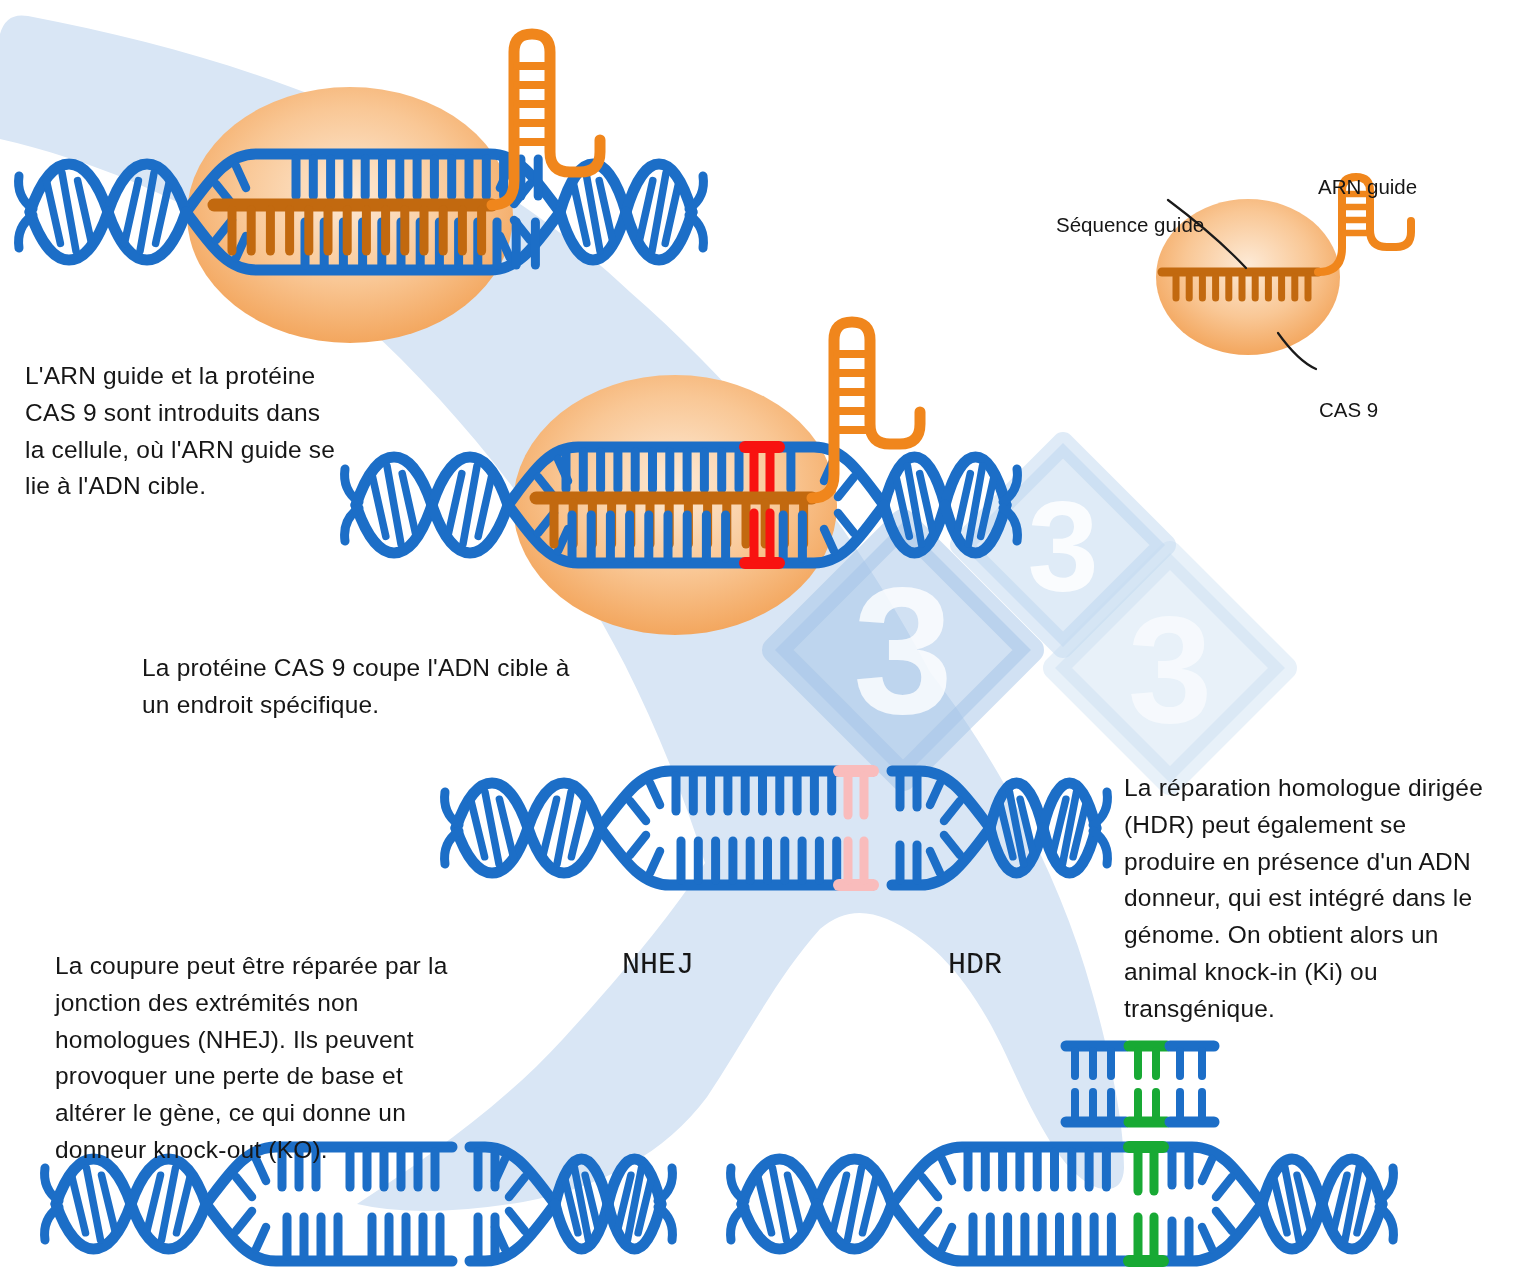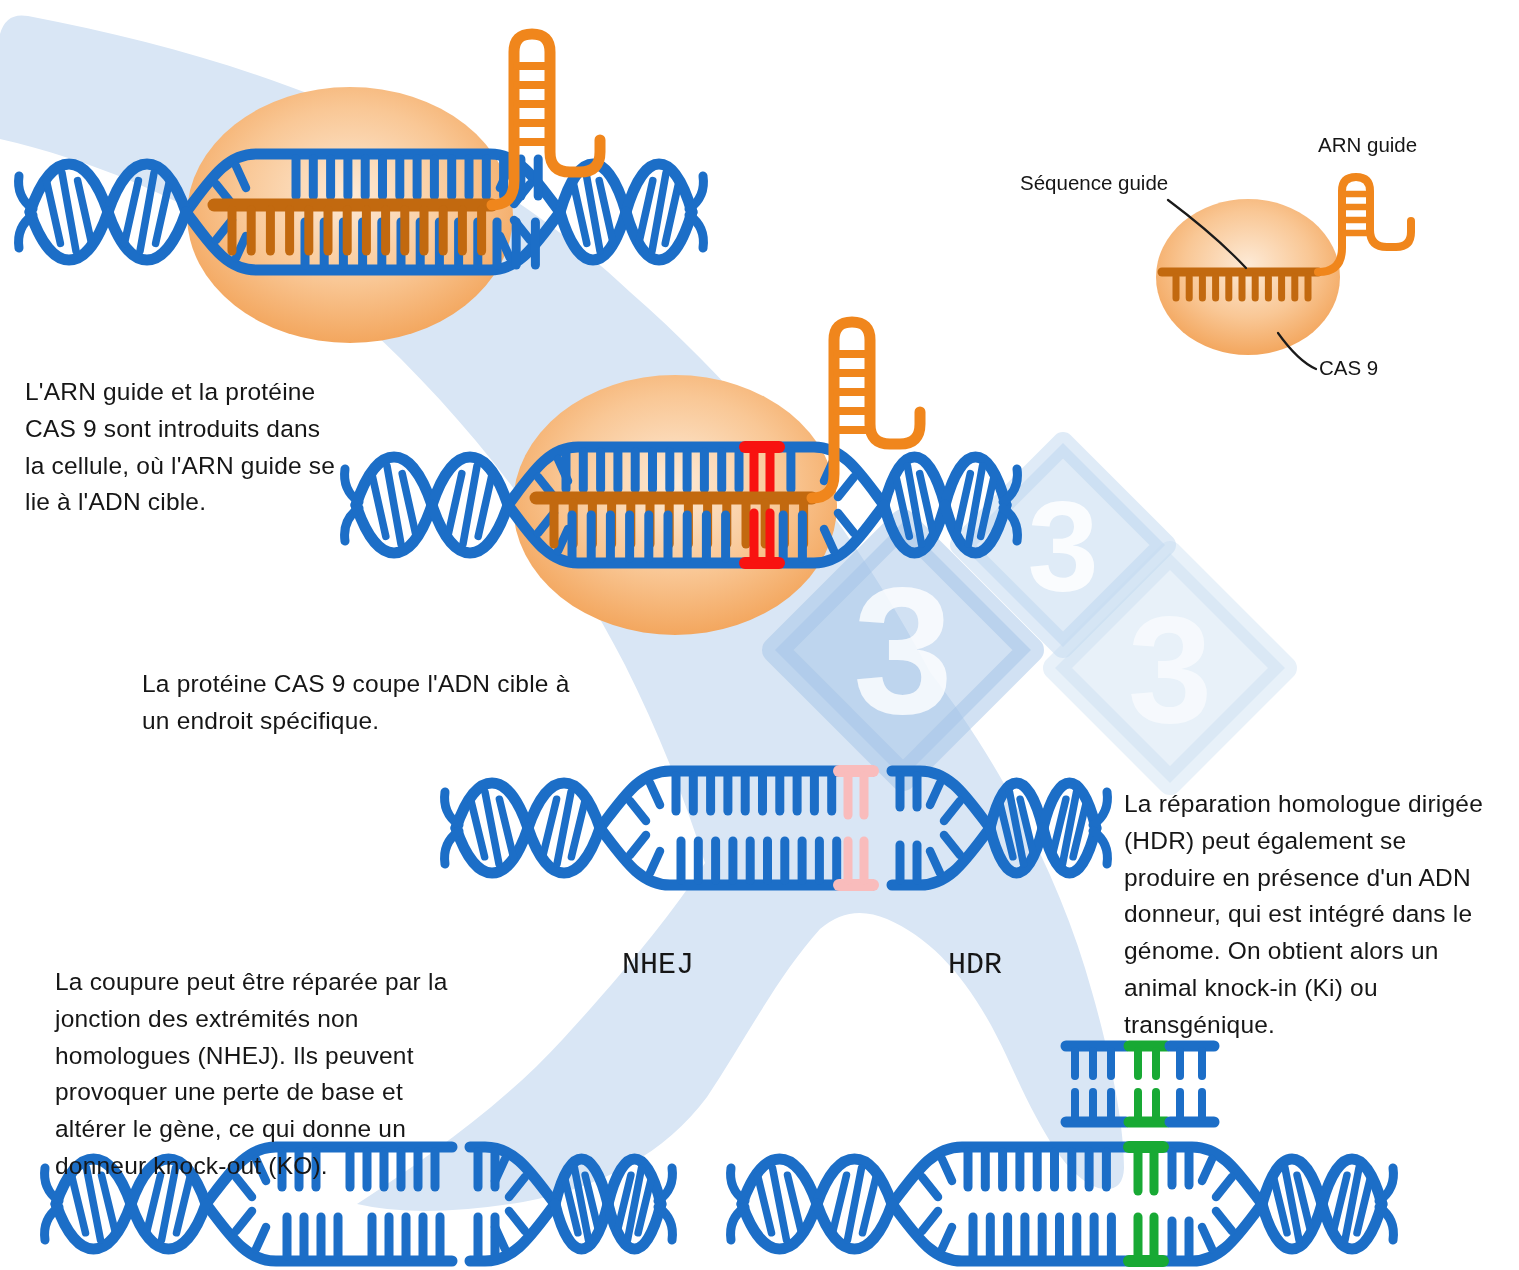--- a/index.html
+++ b/index.html
@@ -8,7 +8,7 @@
   #wrap svg{position:absolute;left:0;top:0;}
   .cap{position:absolute;white-space:pre-line;font-size:24.5px;line-height:36.8px;
        color:#161616;letter-spacing:.2px;margin-top:16px;}
-  .lbl{position:absolute;font-size:20.5px;color:#161616;white-space:nowrap;}
+  .lbl{position:absolute;font-size:20.5px;color:#161616;white-space:nowrap;margin-top:42px;}
   .pathway{position:absolute;font-size:30px;color:#161616;white-space:nowrap;font-family:Liberation Mono, monospace;}
   .wm{font-family:"Liberation Sans",sans-serif;font-weight:bold;fill:#ffffff;text-anchor:middle;}
 </style>

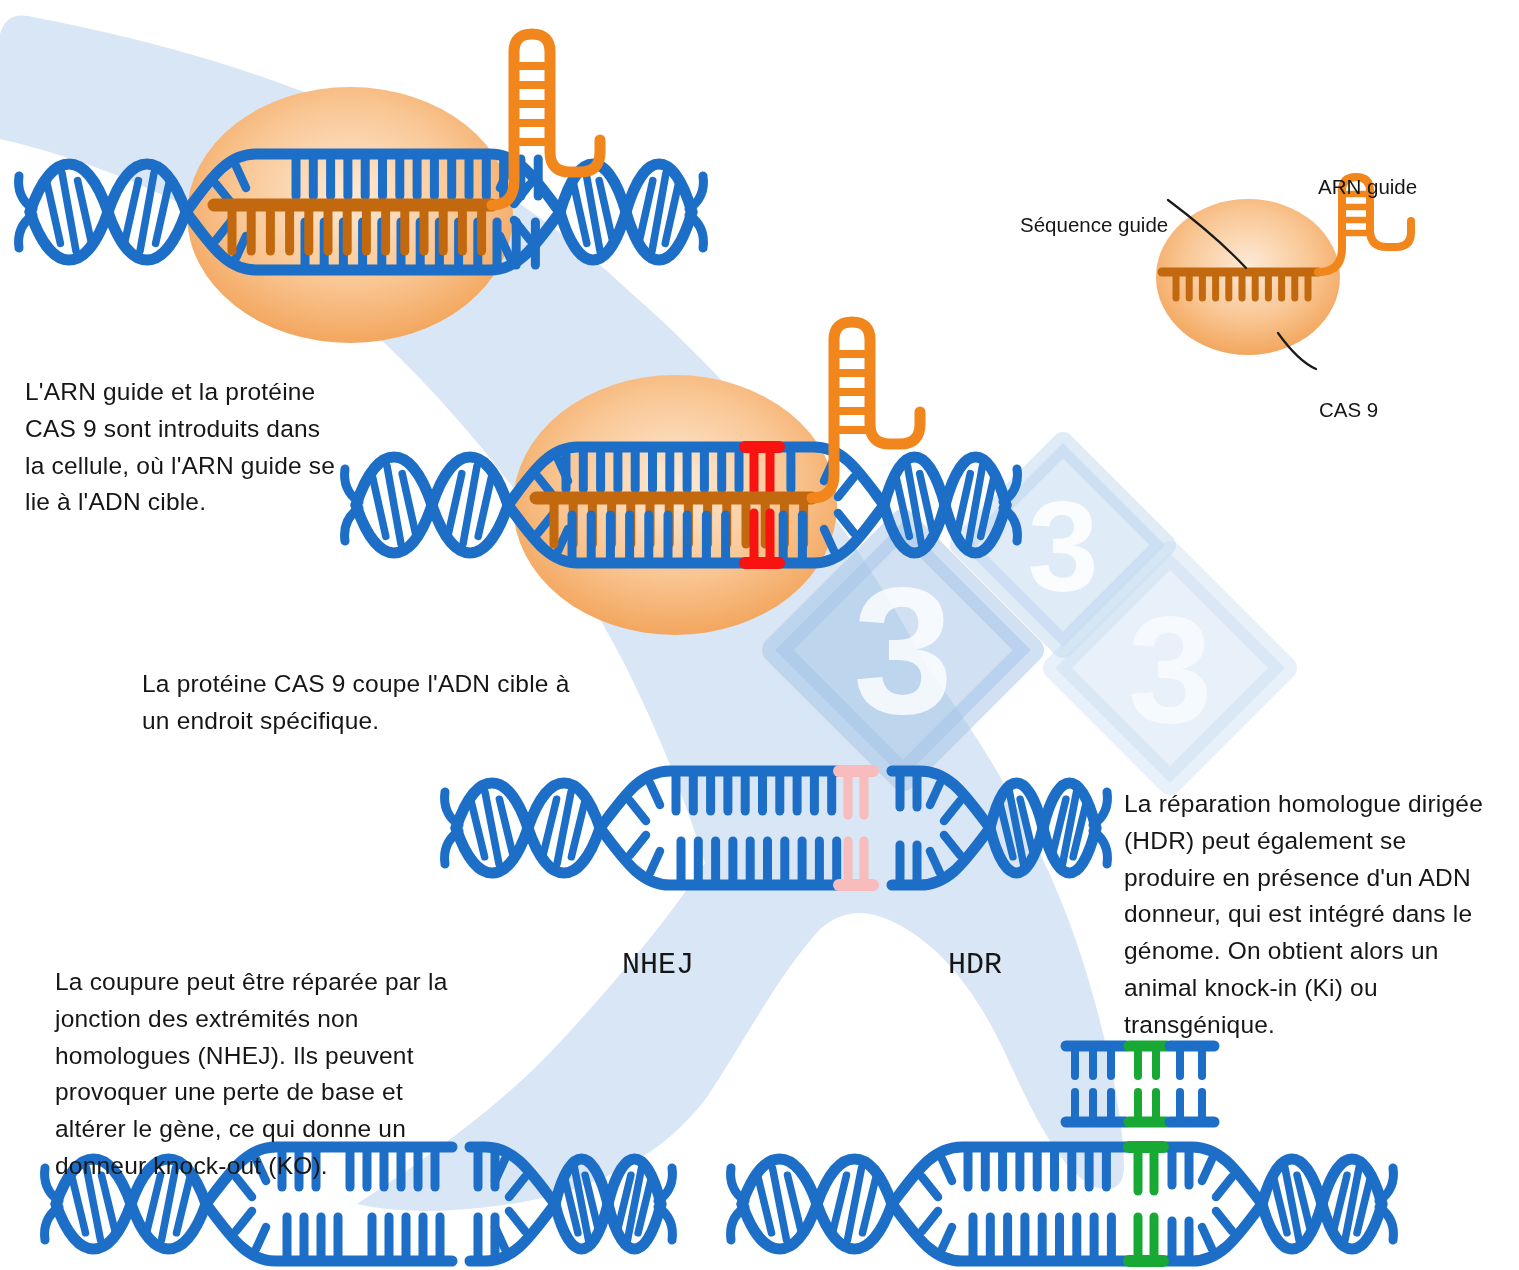--- a/index.html
+++ b/index.html
@@ -487,7 +487,7 @@
   <div class="pathway" style="left:948px;top:948px">HDR</div>
 
   <div class="lbl" style="left:1318px;top:133px">ARN guide</div>
-  <div class="lbl" style="left:1020px;top:171px">Séquence guide</div>
+  <div class="lbl" style="left:1056px;top:171px">Séquence guide</div>
   <div class="lbl" style="left:1319px;top:356px">CAS 9</div>
 </div>
 

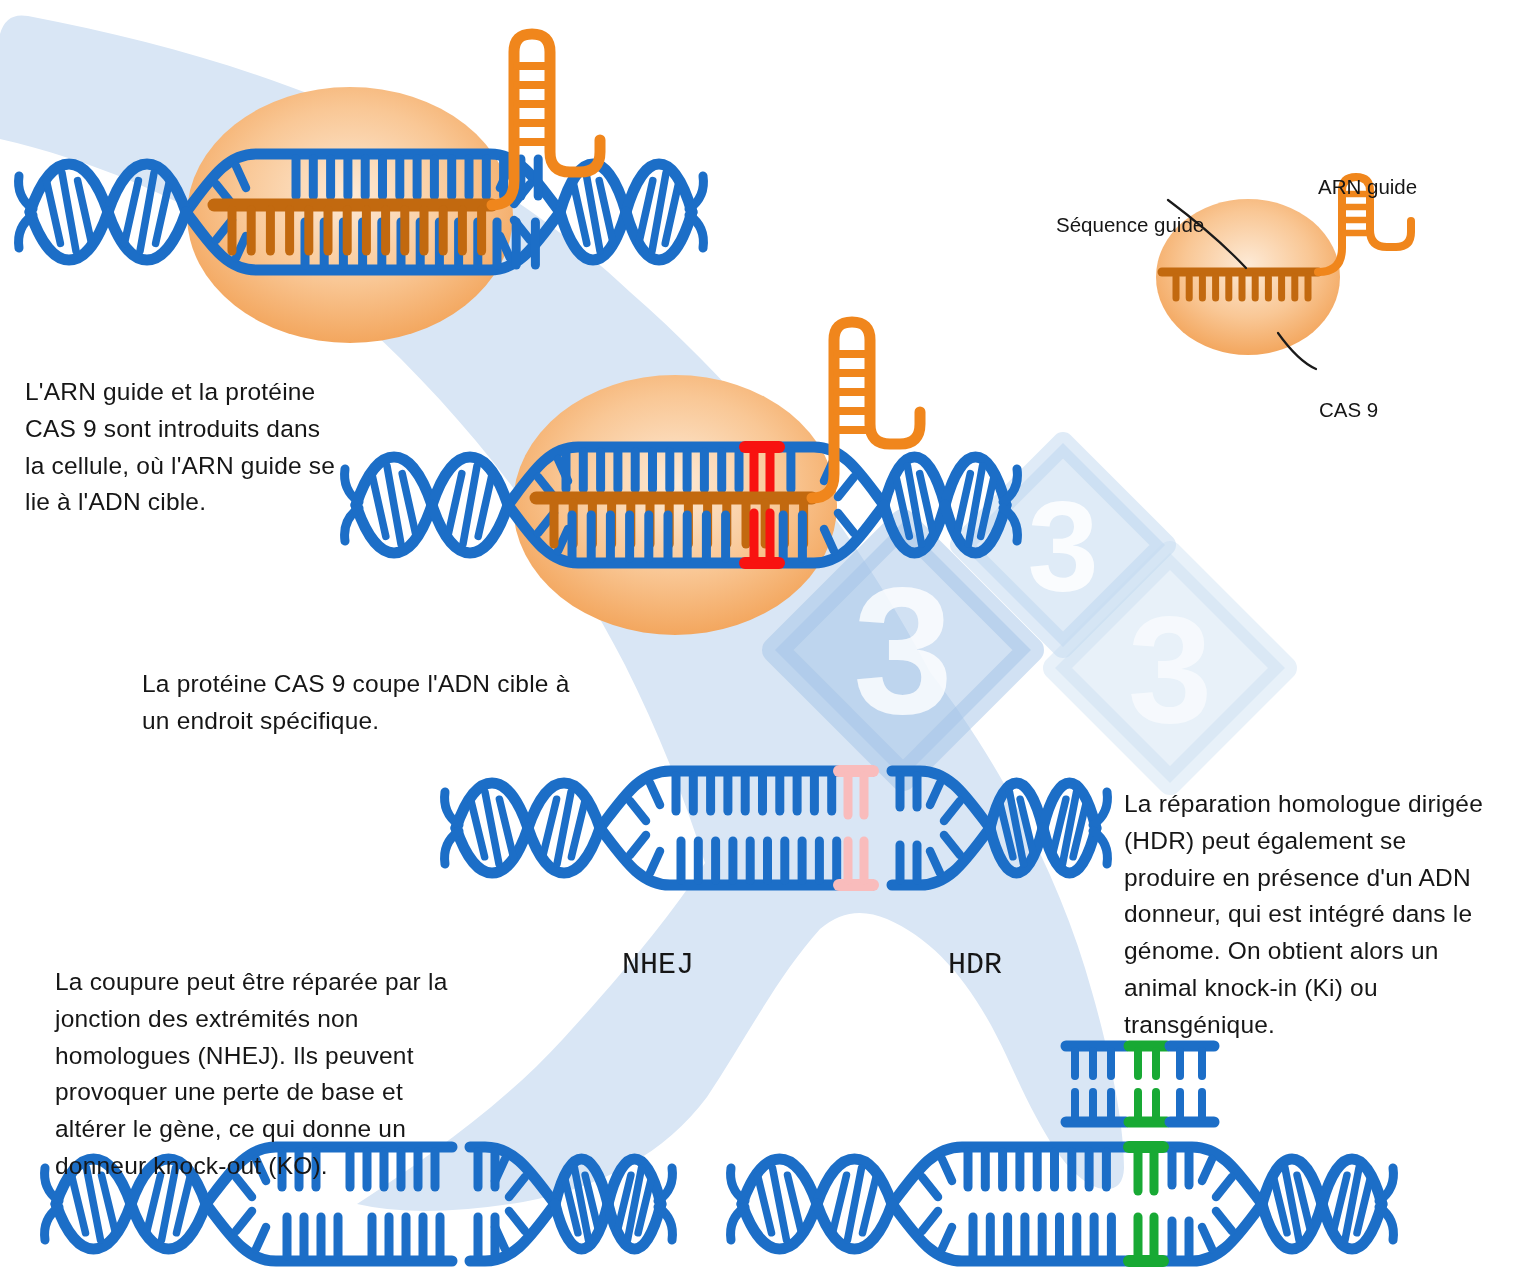--- a/index.html
+++ b/index.html
@@ -7,7 +7,7 @@
         font-family:"Liberation Sans",sans-serif;}
   #wrap svg{position:absolute;left:0;top:0;}
   .cap{position:absolute;white-space:pre-line;font-size:24.5px;line-height:36.8px;
-       color:#161616;letter-spacing:.2px;margin-top:16px;}
+       color:#161616;letter-spacing:.2px;}
   .lbl{position:absolute;font-size:20.5px;color:#161616;white-space:nowrap;margin-top:42px;}
   .pathway{position:absolute;font-size:30px;color:#161616;white-space:nowrap;font-family:Liberation Mono, monospace;}
   .wm{font-family:"Liberation Sans",sans-serif;font-weight:bold;fill:#ffffff;text-anchor:middle;}

